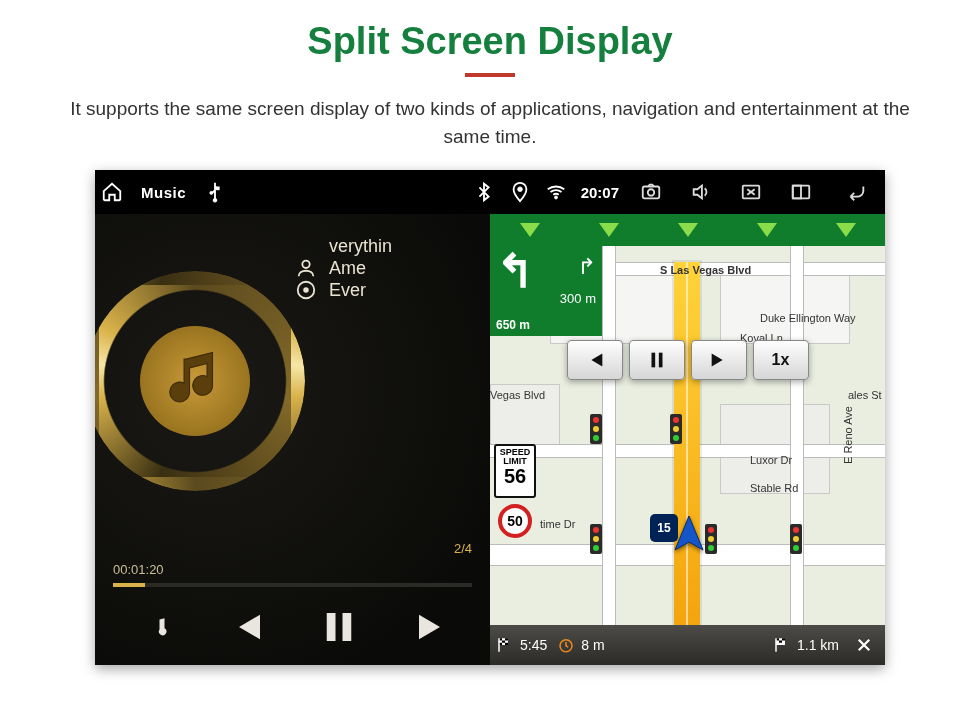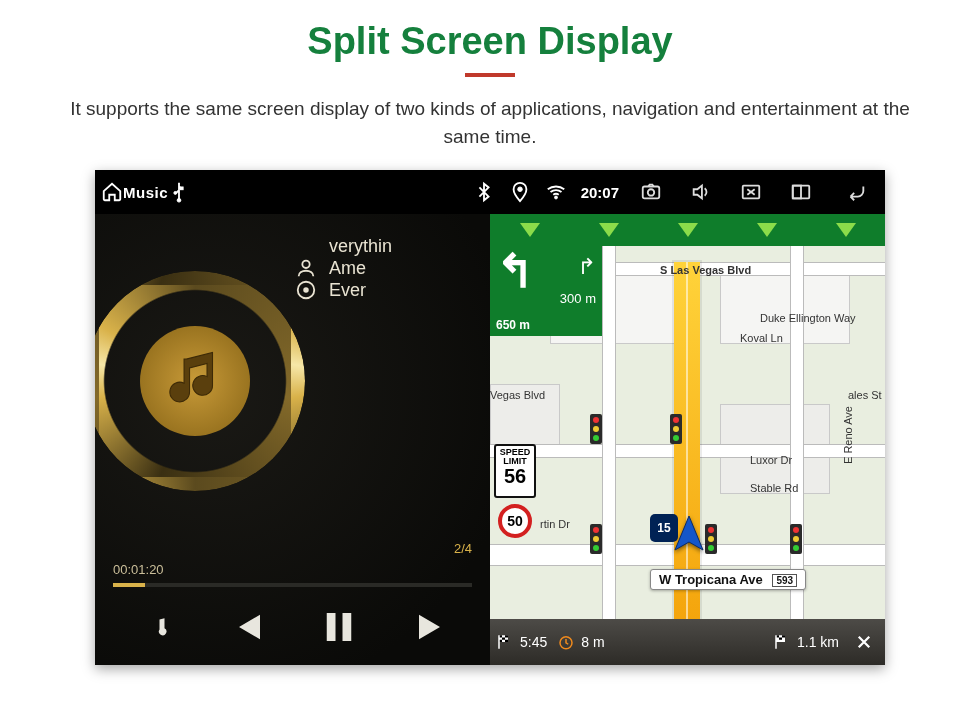--- a/index.html
+++ b/index.html
@@ -53,7 +53,7 @@
     padding: 0 6px;
     gap: 10px;
   }
-  .sb-left { display:flex; align-items:center; flex:0 0 auto; }
+  .sb-left { display:flex; align-items:center; gap:18px; flex:0 0 auto; }
   .sb-mid  { flex:1; }
   .sb-right{ display:flex; align-items:center; gap:14px; }
   .sb-icon { width:22px; height:22px; display:flex; align-items:center; justify-content:center; }

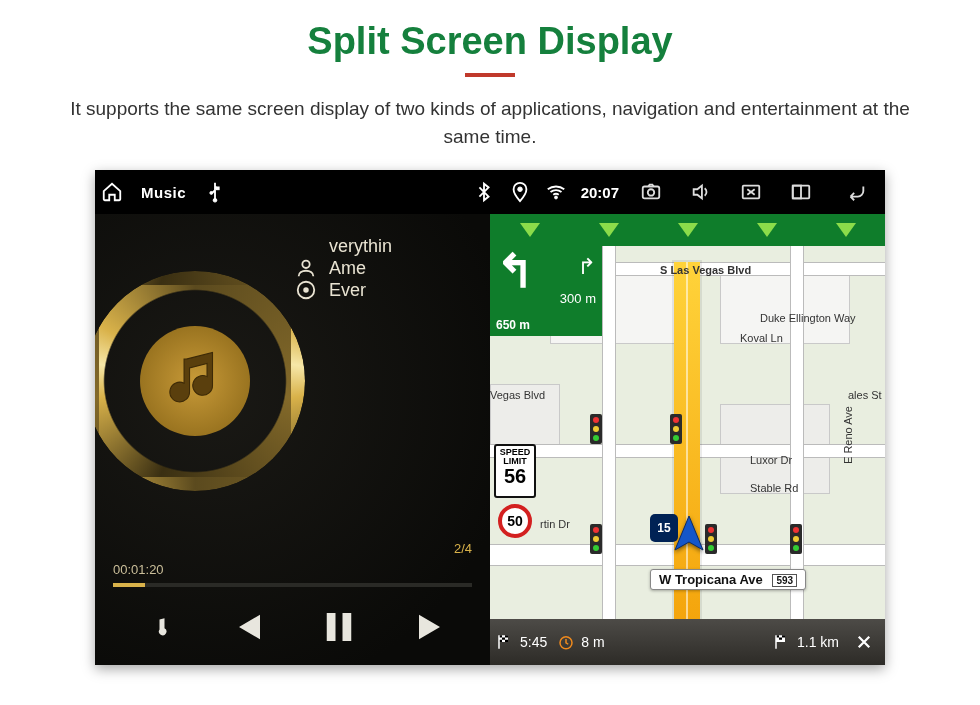--- a/index.html
+++ b/index.html
@@ -502,6 +502,27 @@
         <span>50</span>
       </div>
 
+      <div class="playback-row">
+        <div class="pb-btn">
+            <svg viewBox="0 0 24 24">
+              <path d="M6 5v14M20 5 8 12l12 7z"></path>
+            </svg>
+          </div>
+        <div class="pb-btn">
+            <svg viewBox="0 0 24 24">
+              <rect x="6" y="4" width="4" height="16"></rect>
+              <rect x="14" y="4" width="4" height="16"></rect>
+            </svg>
+          </div>
+        <div class="pb-btn">
+            <svg viewBox="0 0 24 24">
+              <path d="M18 5v14M4 5l12 7L4 19z"></path>
+            </svg>
+          </div>
+        <div class="pb-btn">
+            <span>1x</span>
+          </div>
+      </div>
 
       <div class="locArrow">
         <svg viewBox="0 0 40 40">

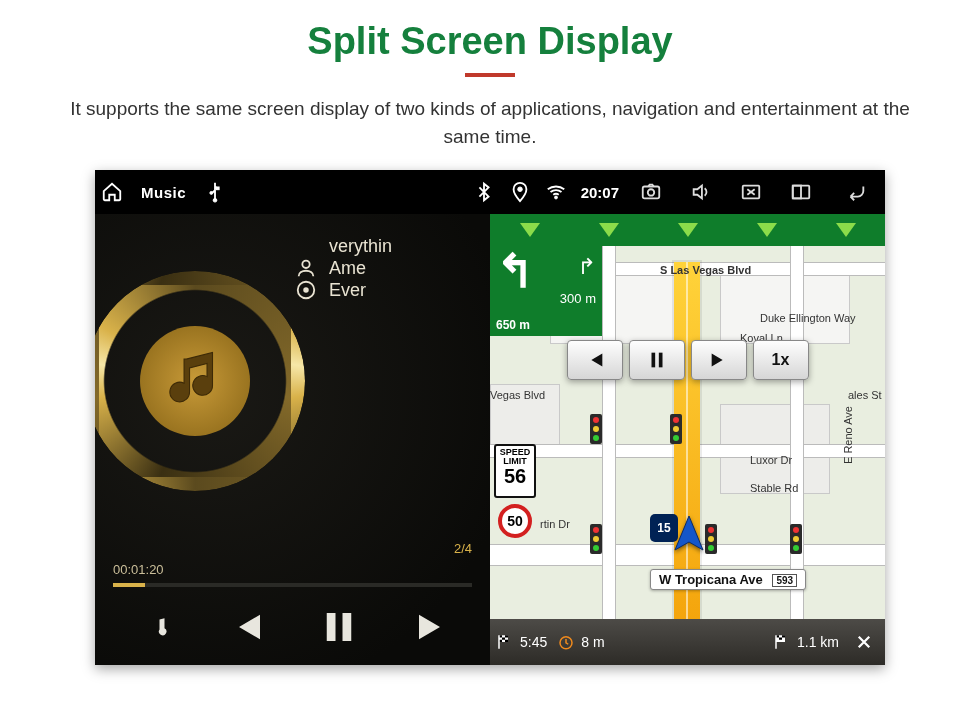--- a/index.html
+++ b/index.html
@@ -487,7 +487,7 @@
       <div class="street-label" style="left:260px;top:240px;">Luxor Dr</div>
       <div class="street-label" style="left:260px;top:268px;">Stable Rd</div>
       <div class="street-label" style="left:352px;top:250px;transform:rotate(-90deg);transform-origin:left top;">E Reno Ave</div>
-      <div class="street-label" style="left:50px;top:304px;">rtin Dr</div>
+      <div class="street-label" style="left:50px;top:304px;">time Dr</div>
 
       <div class="street-pill" style="left:160px;top:355px;">
         <span>W Tropicana Ave</span>

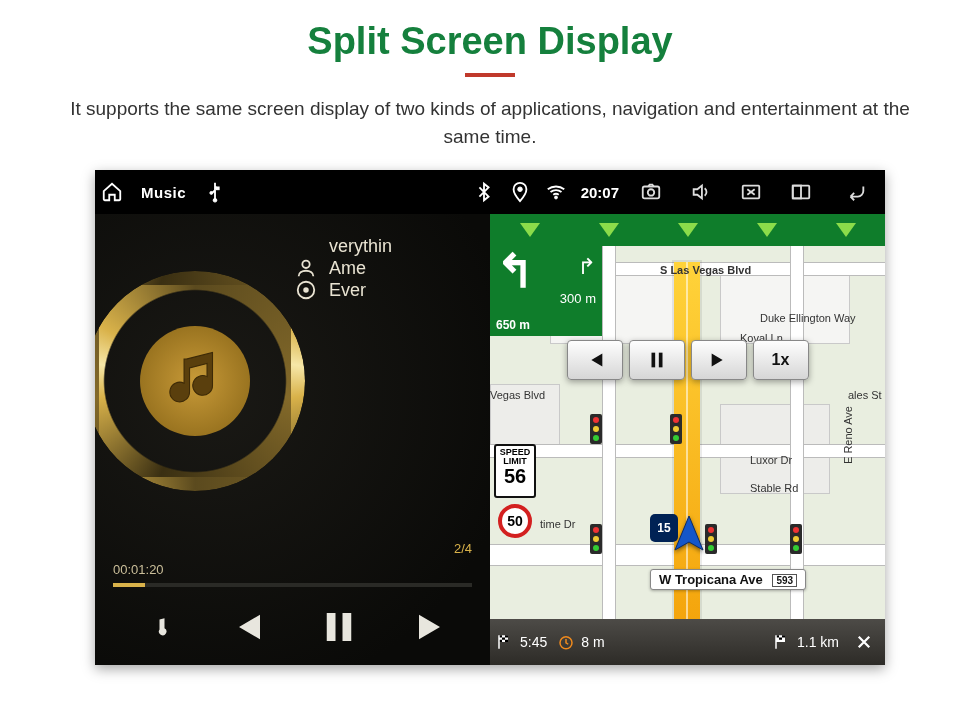--- a/index.html
+++ b/index.html
@@ -489,10 +489,6 @@
       <div class="street-label" style="left:352px;top:250px;transform:rotate(-90deg);transform-origin:left top;">E Reno Ave</div>
       <div class="street-label" style="left:50px;top:304px;">time Dr</div>
 
-      <div class="street-pill" style="left:160px;top:355px;">
-        <span>W Tropicana Ave</span>
-        <span style="border:1px solid #555;padding:0 3px;margin-left:6px;font-size:10px;">593</span>
-      </div>
 
       <div class="speed-sign">
         <div style="line-height:1.0">SPEED LIMIT</div>

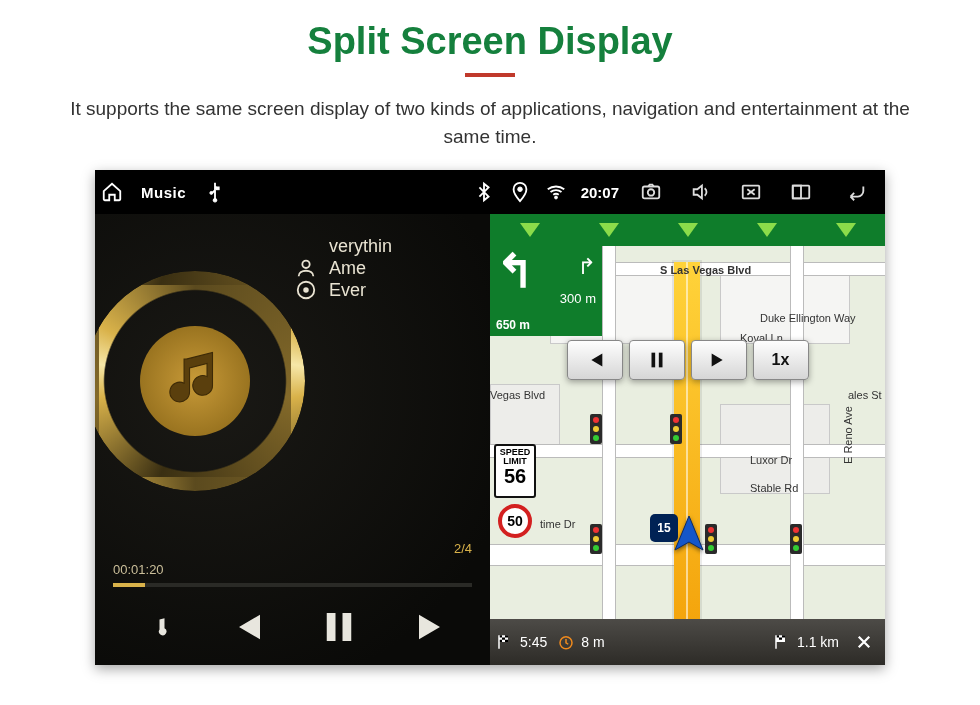--- a/index.html
+++ b/index.html
@@ -260,7 +260,7 @@
   }
   .traffic-light span{width:6px;height:6px;border-radius:50%;}
   .bottombar {
-    position:absolute; left:0; right:0; bottom:0; height:46px;
+    position:absolute; left:0; right:0; bottom:0; height:40px;
     background:linear-gradient(#4d4b47,#2d2b27);
     display:flex; align-items:center; color:#fff;
     font-size:14px; padding:0 6px; gap:10px;

